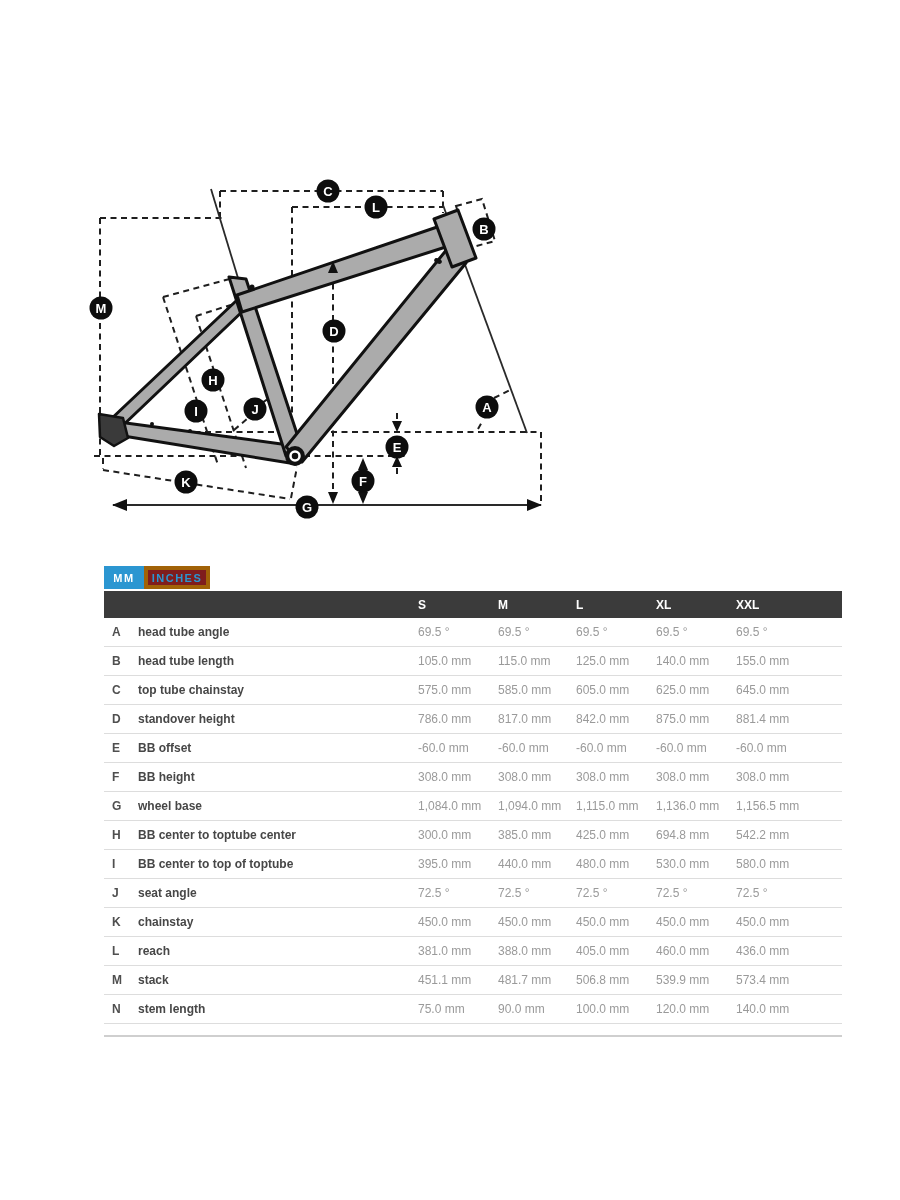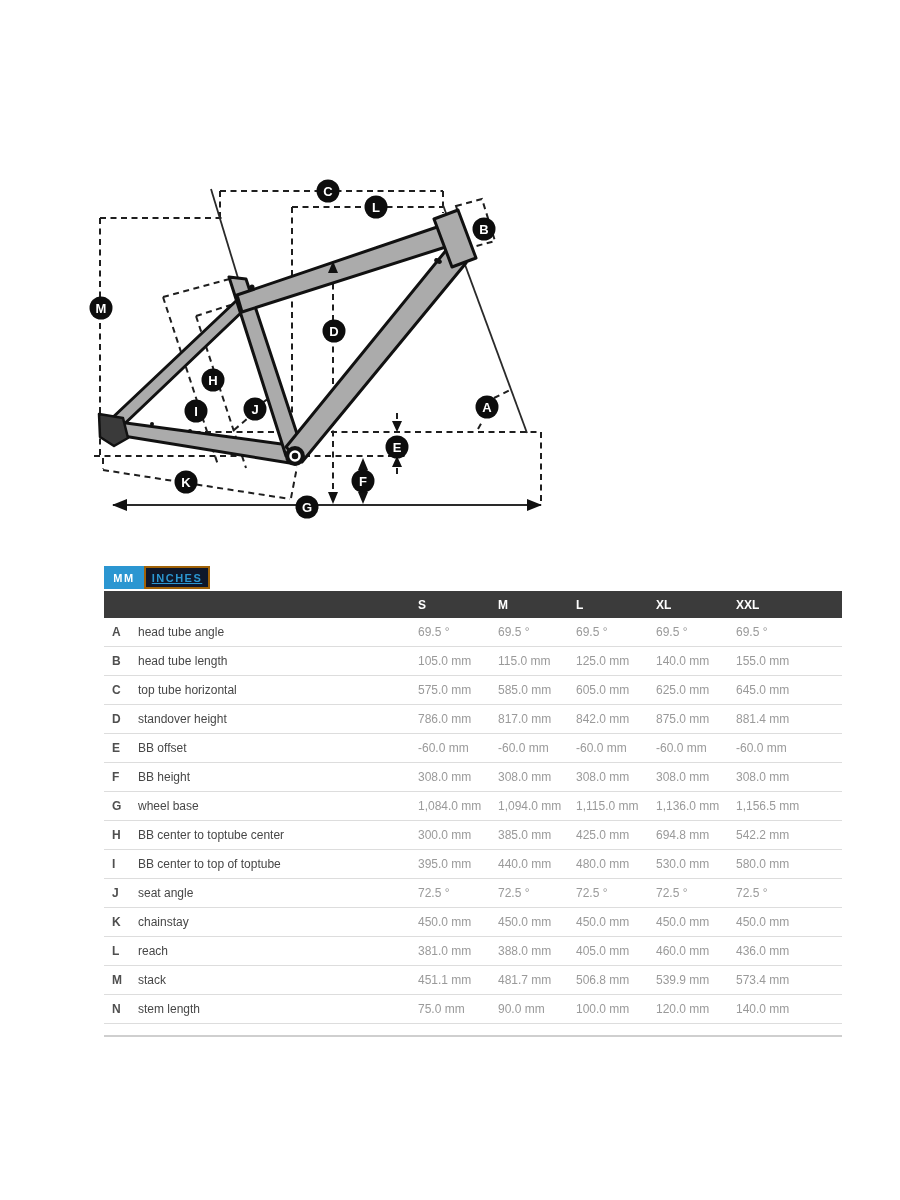--- a/index.html
+++ b/index.html
@@ -20,7 +20,7 @@
   .tg{box-sizing:border-box;display:flex;align-items:center;justify-content:center;
       font-size:11px;font-weight:bold;letter-spacing:1.5px;cursor:pointer;}
   .tg-mm{width:40px;background:#2b96d1;color:#fff;}
-  .tg-in{width:66px;background:#0f172a;color:#2b96d1;border:2px solid #a16207;text-decoration:underline;}
+  .tg-in{width:66px;background:#7f1d1d;color:#2b96d1;border:4px solid #a16207;}
   .tbl-wrap{border-bottom:2px solid #cfcfcf;padding-bottom:11px;}
   table{border-collapse:collapse;table-layout:fixed;width:738px;font-size:12px;}
   col.c0{width:30px;} col.c1{width:284px;} col.c2{width:80px;} col.c3{width:78px;}

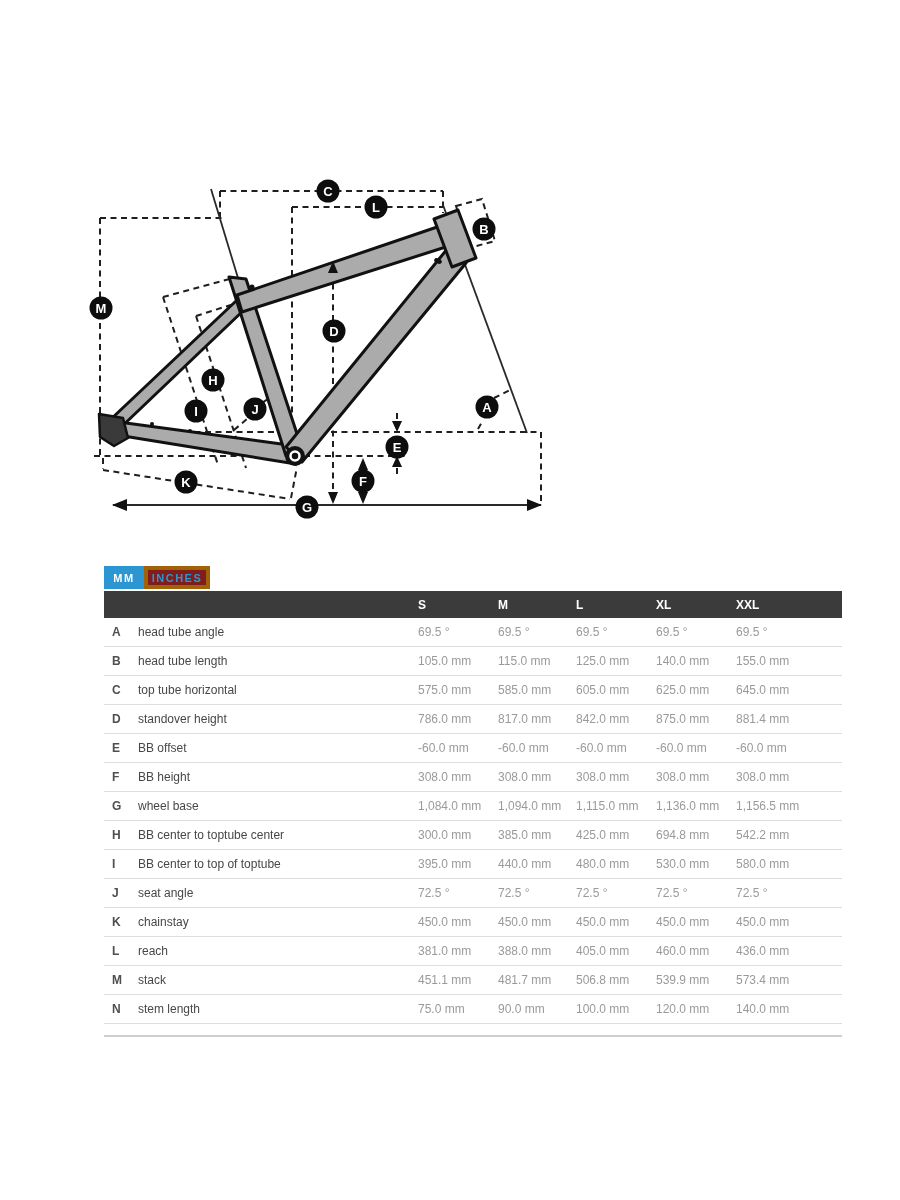--- a/index.html
+++ b/index.html
@@ -30,7 +30,7 @@
   thead th.c-letter{padding-left:8px;}
   tbody td{height:28px;border-bottom:1px solid #ddd;padding:0;vertical-align:middle;}
   td.c-letter{padding-left:8px;font-weight:bold;color:#4f4f4f;}
-  td.c-label{padding-left:4px;font-weight:normal;color:#474747;}
+  td.c-label{padding-left:4px;font-weight:bold;color:#474747;}
   td.c-value{color:#9a9a9a;}
 </style>
 </head>

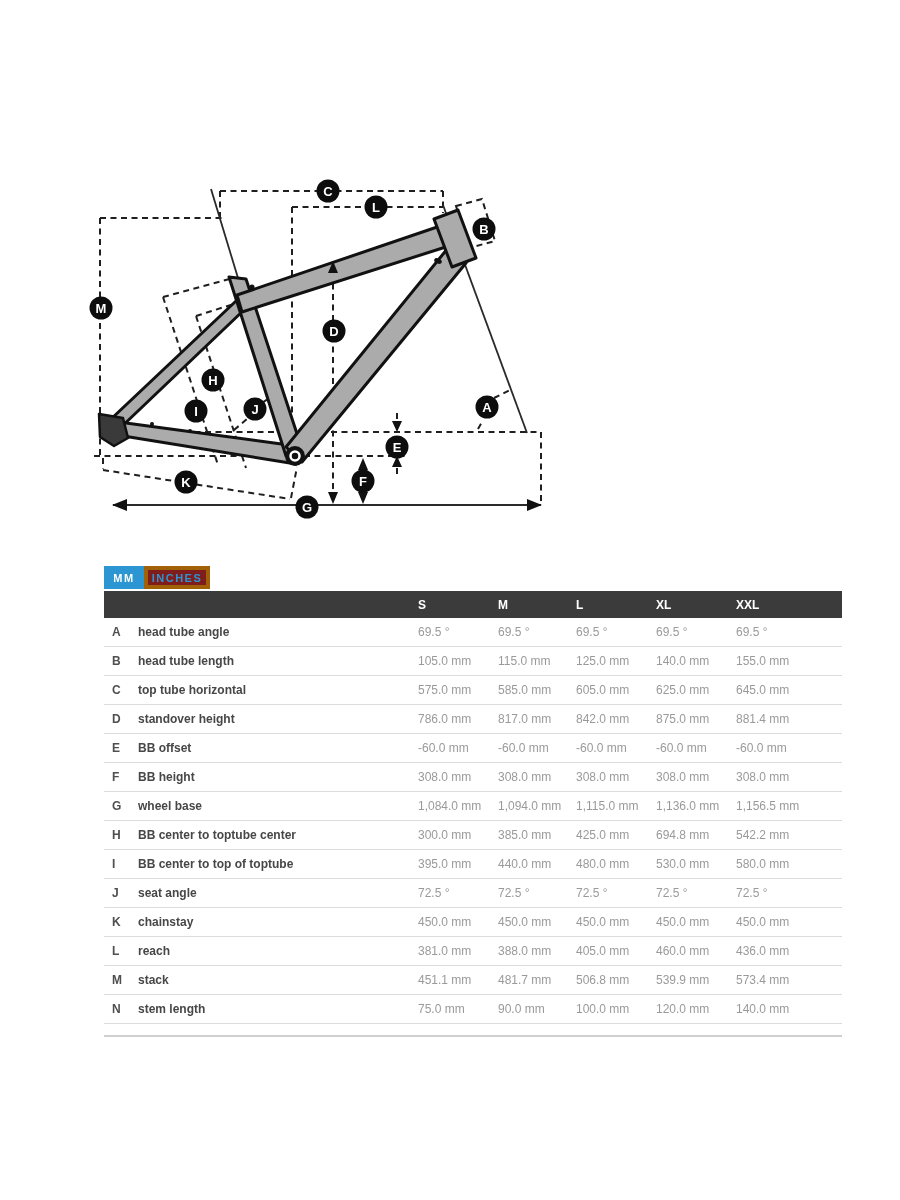--- a/index.html
+++ b/index.html
@@ -208,7 +208,7 @@
             </tr>
             <tr>
               <td class="c-letter">C</td>
-              <td class="c-label">top tube horizontal</td>
+              <td class="c-label">top tube chainstay</td>
               <td class="c-value">575.0 mm</td>
               <td class="c-value">585.0 mm</td>
               <td class="c-value">605.0 mm</td>

